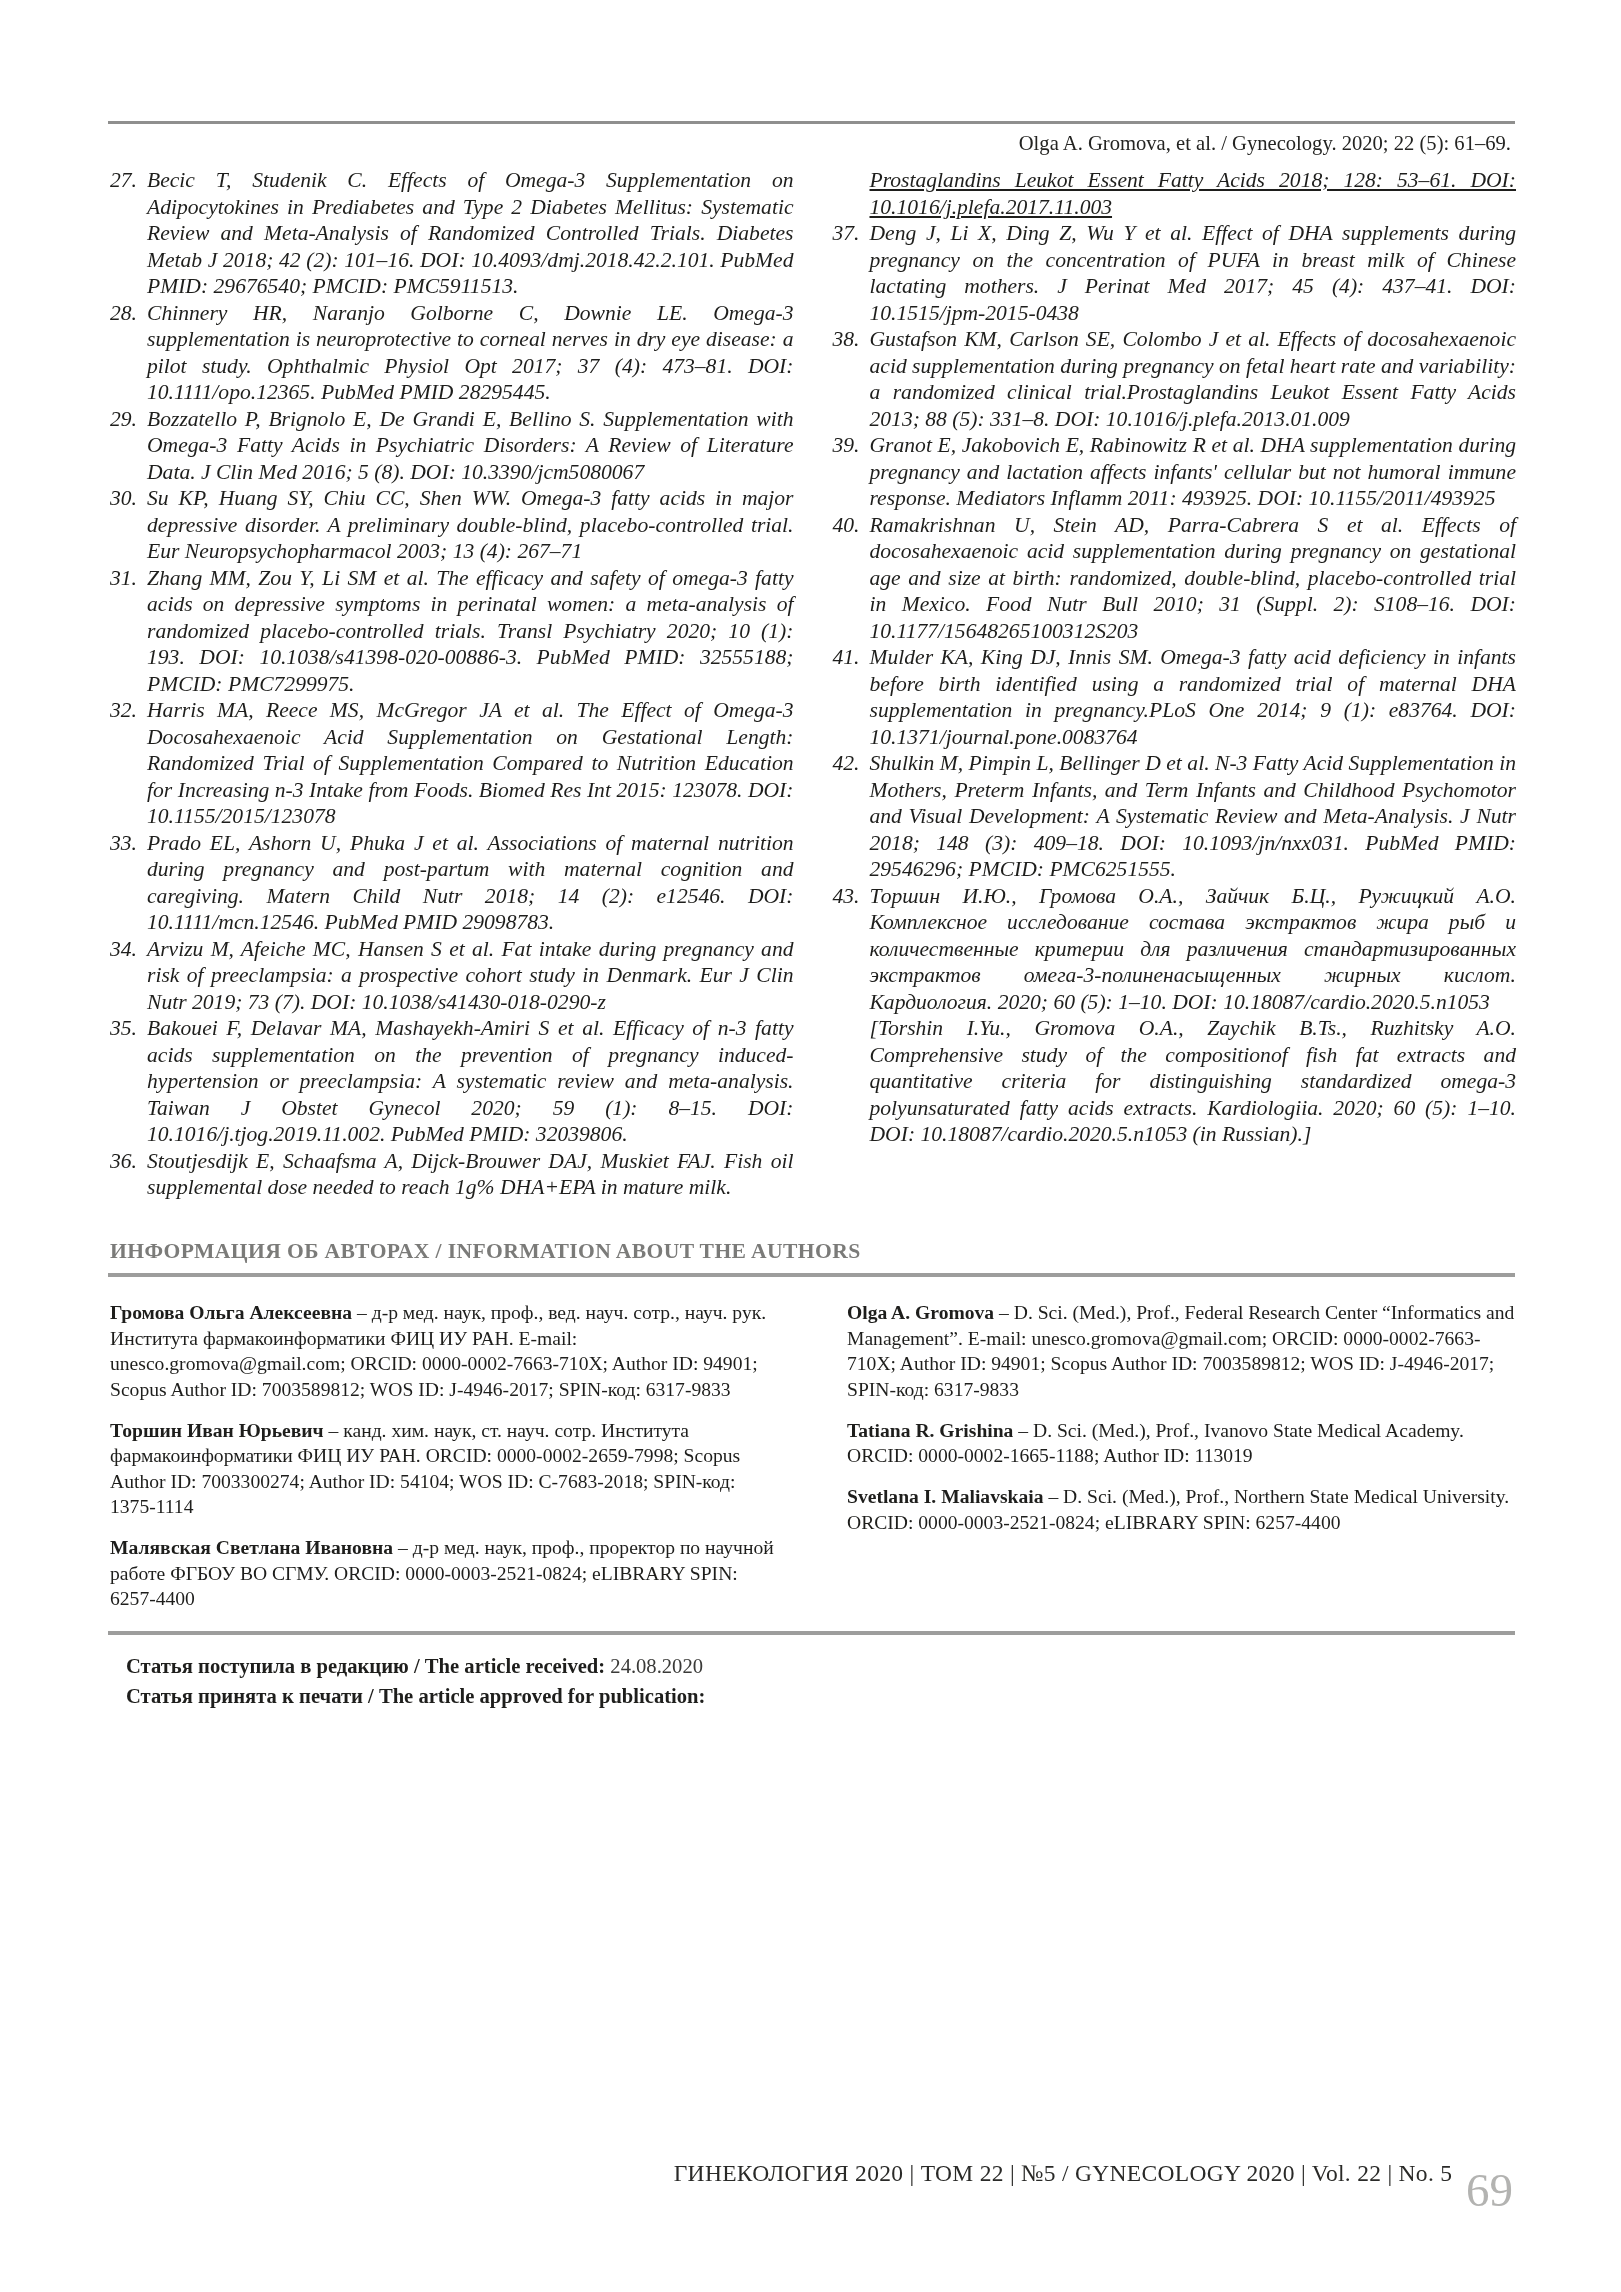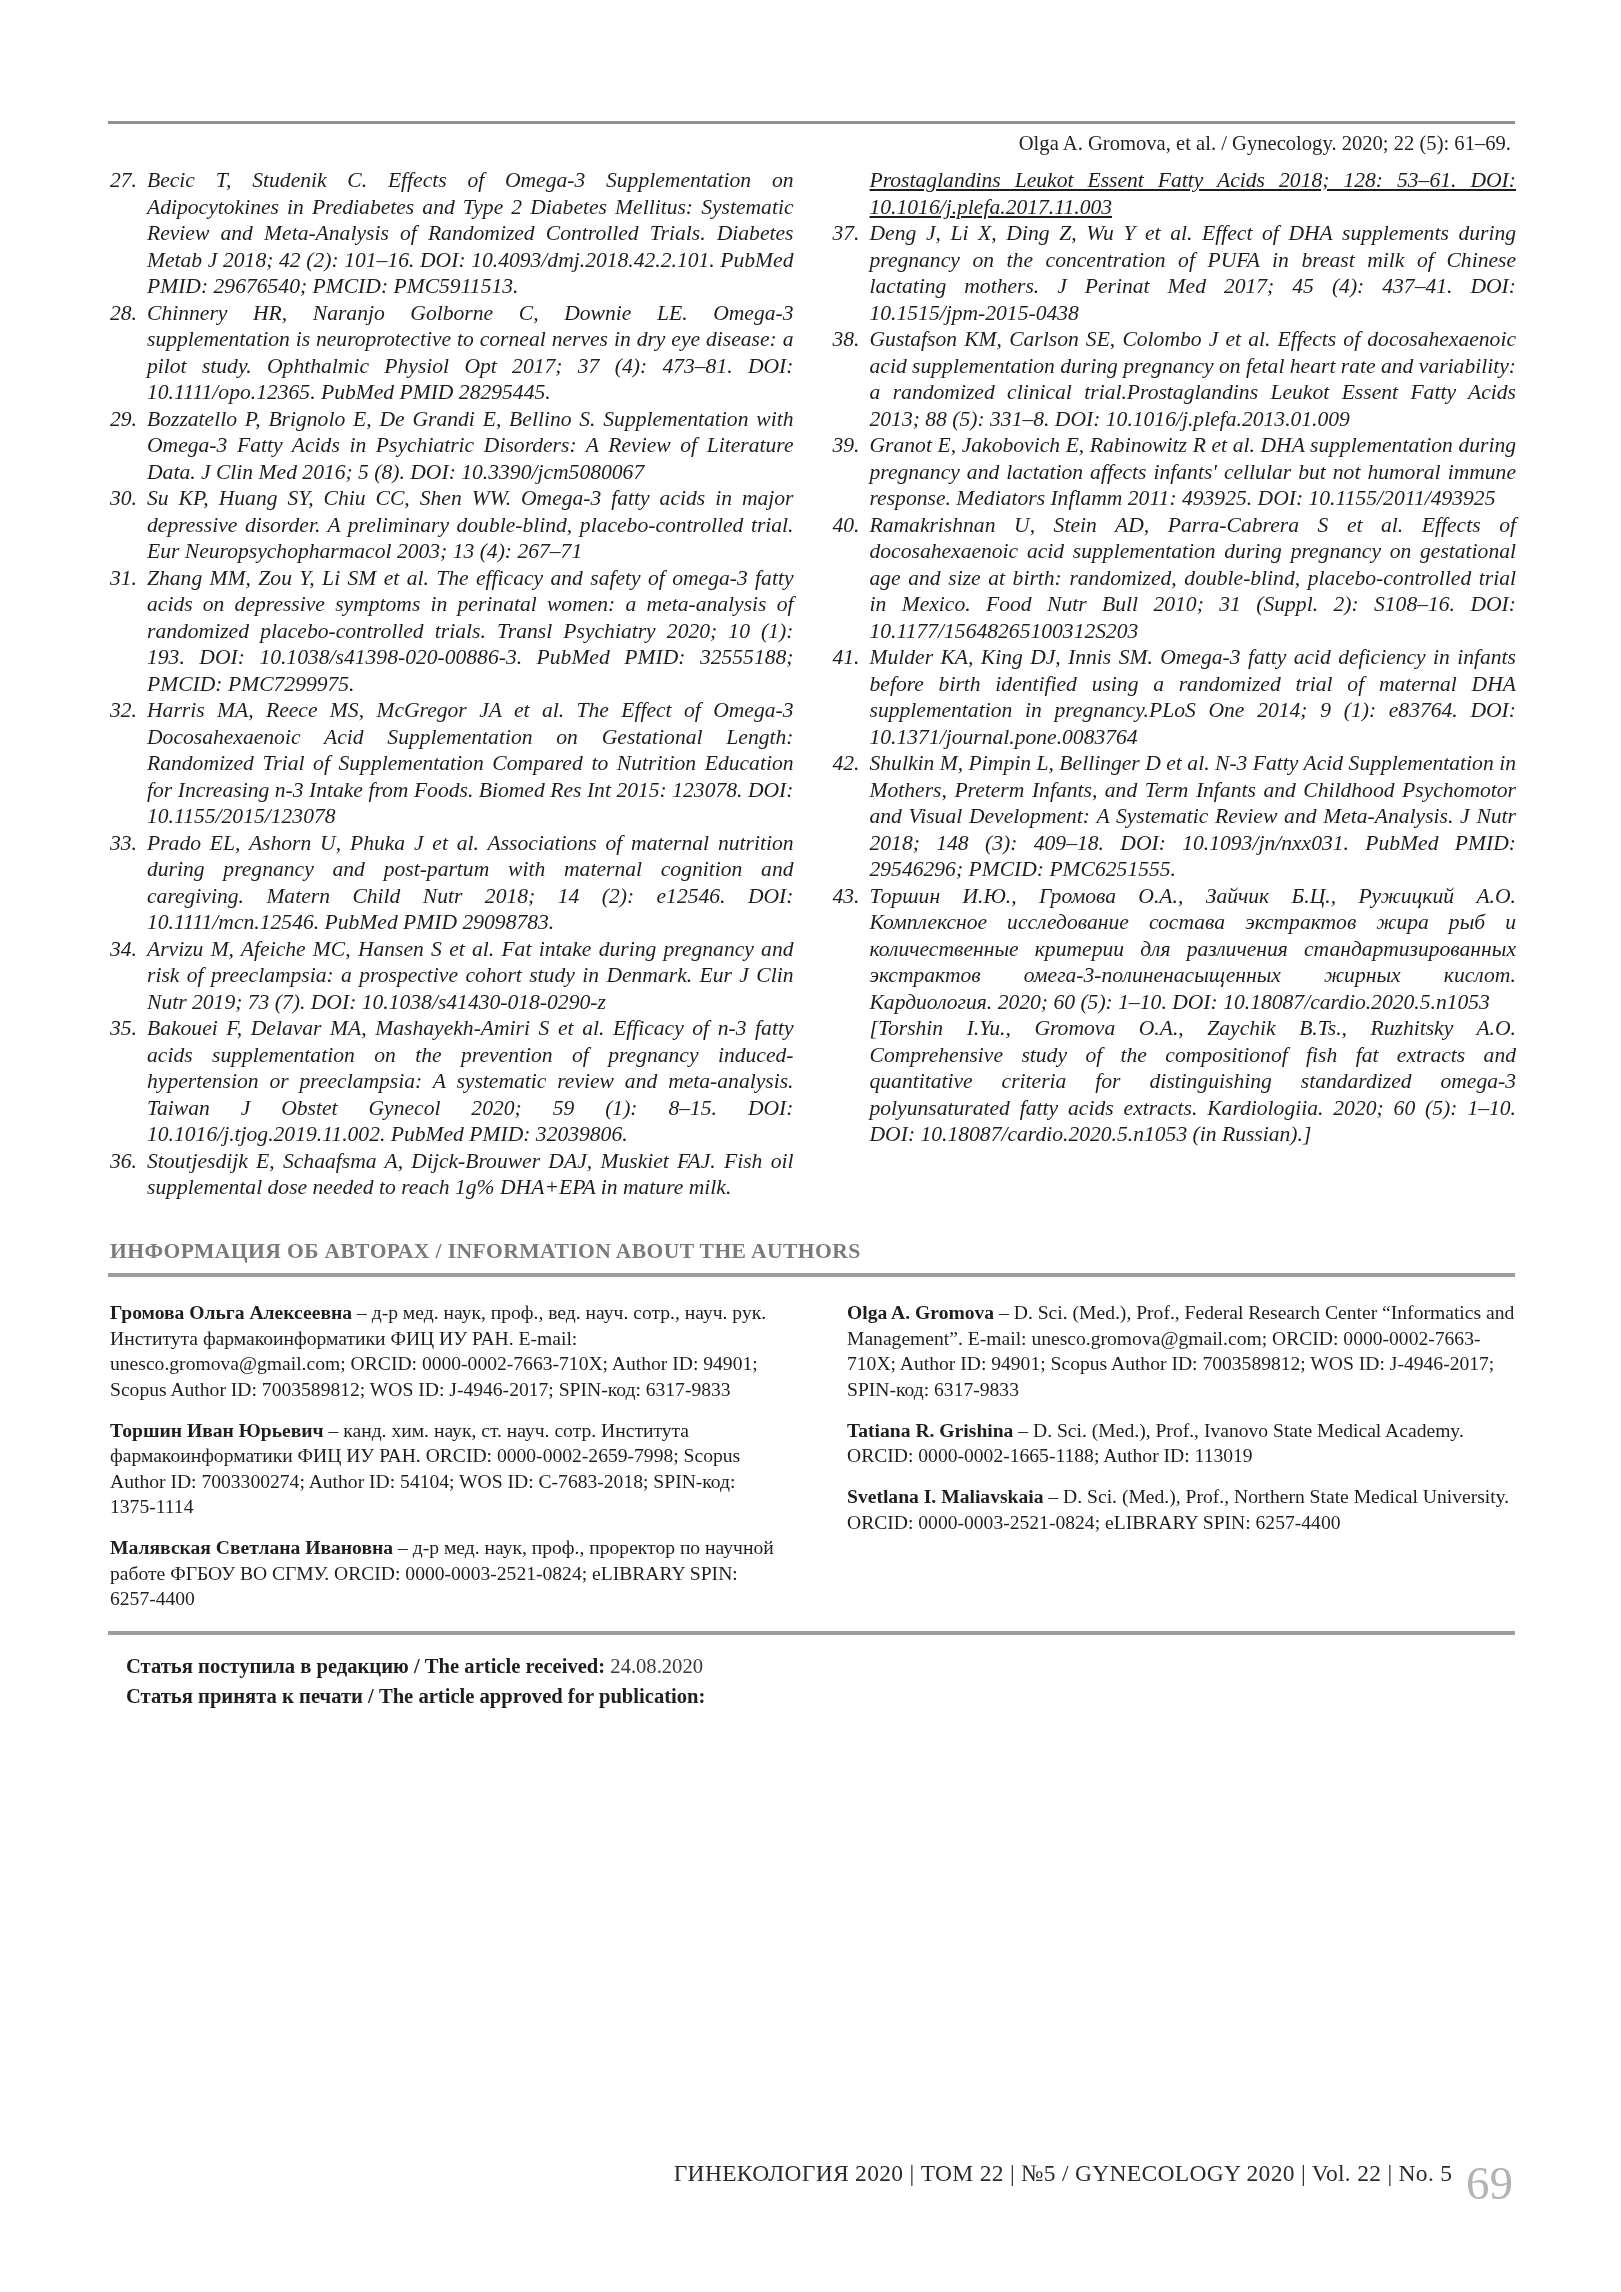--- a/index.html
+++ b/index.html
@@ -79,7 +79,7 @@
   }
   .footer-page-number {
     font-size: 47px; color: #b3b3b1; margin-left: 13.7px;
-    font-weight: normal; line-height: 47px;
+    font-weight: normal; line-height: 47px; margin-top: 7px;
   }
 </style>
 </head>

